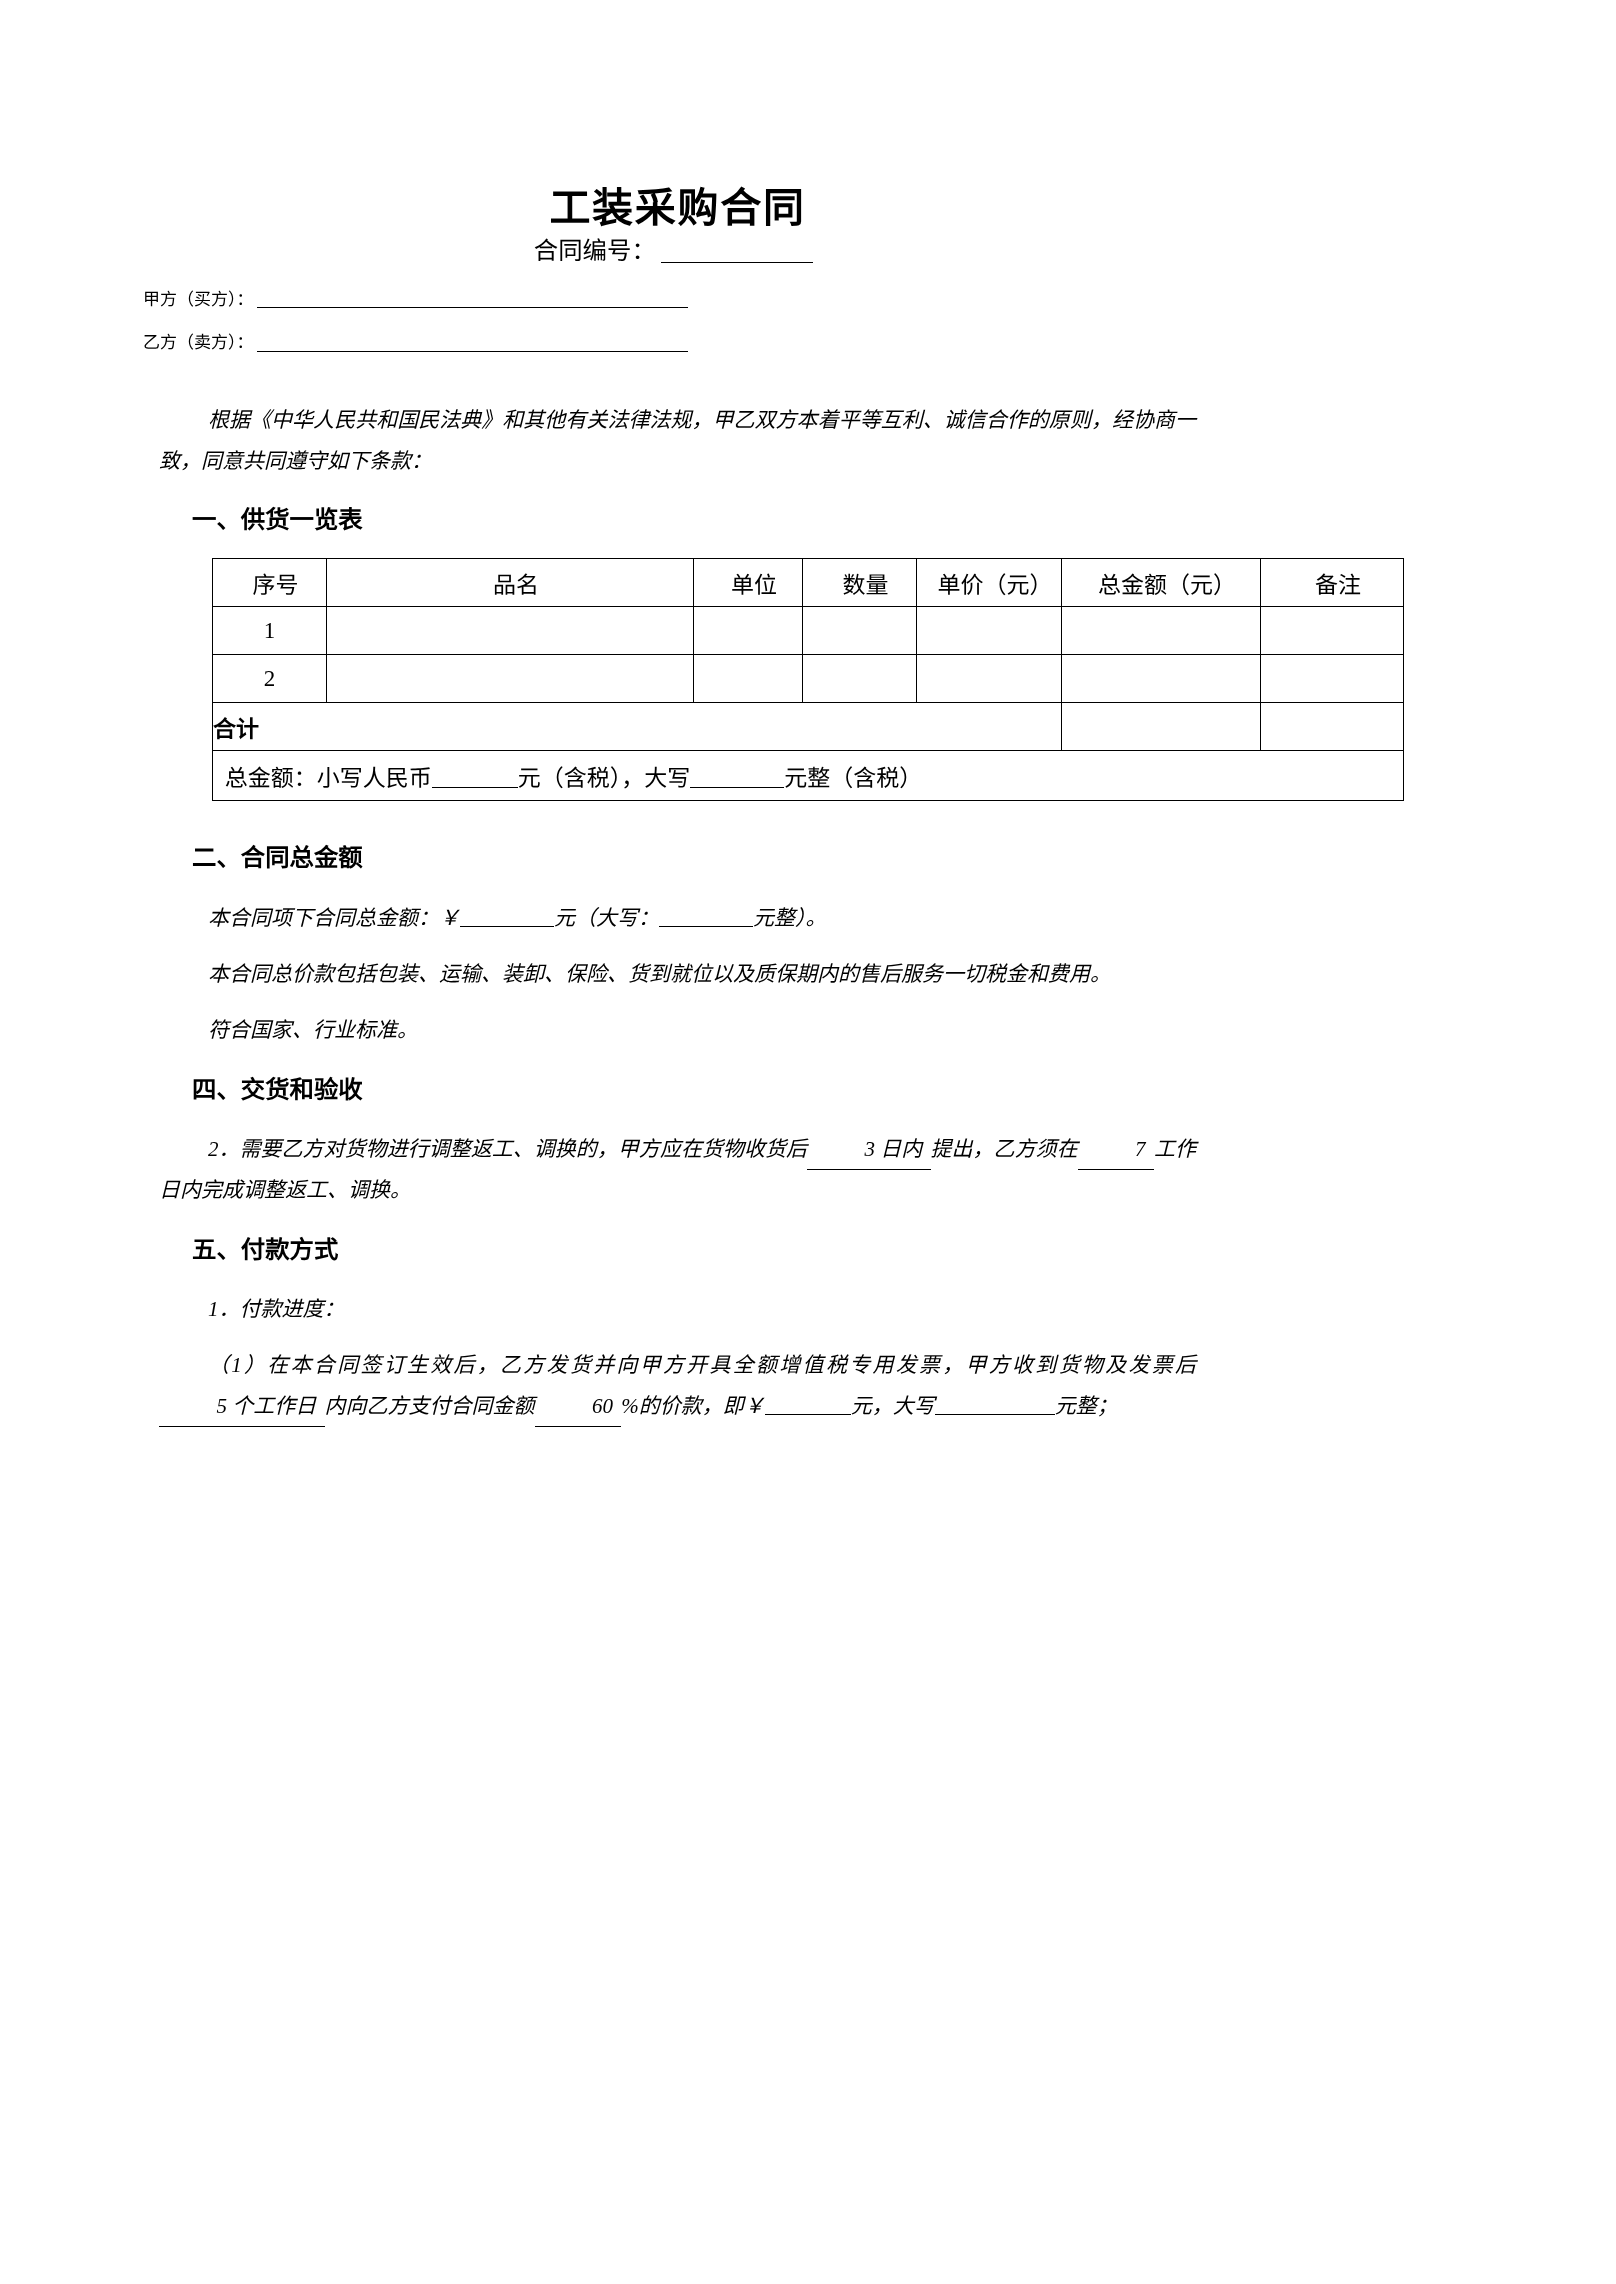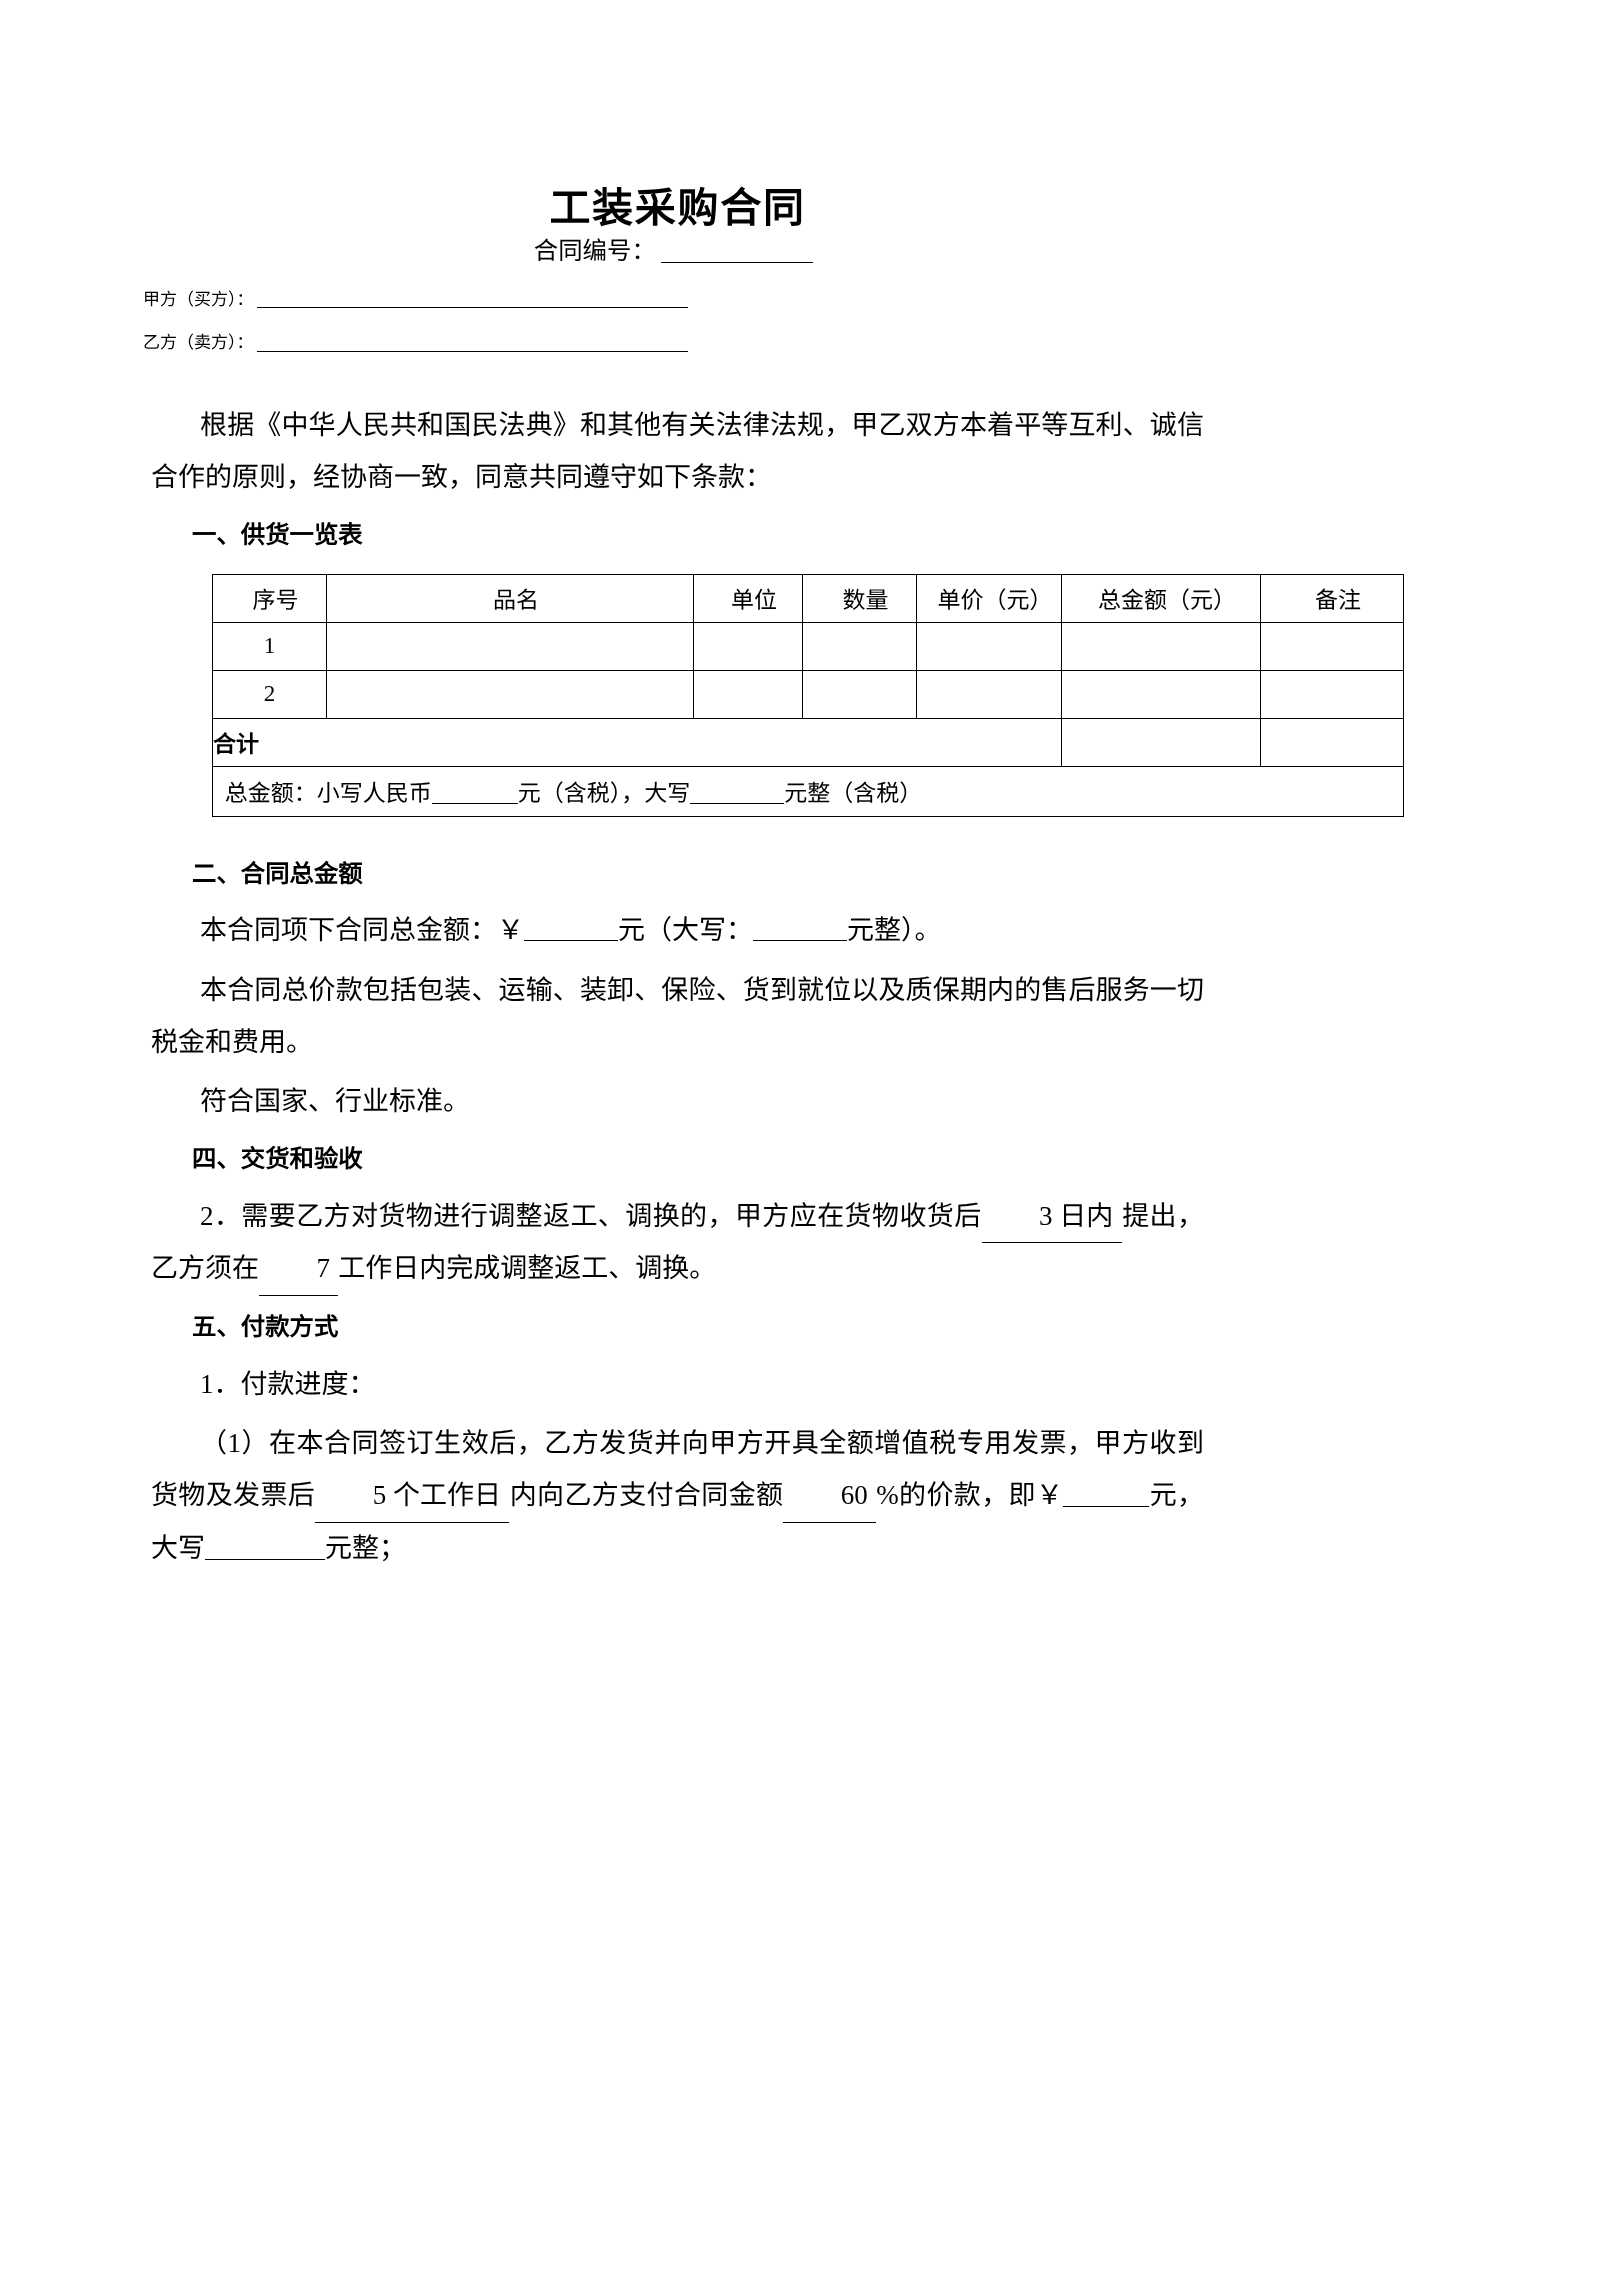--- a/index.html
+++ b/index.html
@@ -70,11 +70,12 @@
 
   
   .para {
-    font-size: 27px;
+    font-size: 21px;
     line-height: 1.92;
     text-align: justify;
     text-justify: inter-ideograph;
-    margin: 8px;
+    margin: 16px;
+    font-style: italic;
   }
   .para.indent { text-indent: 49px; }
   .intro-para { margin-top: 44px; }

